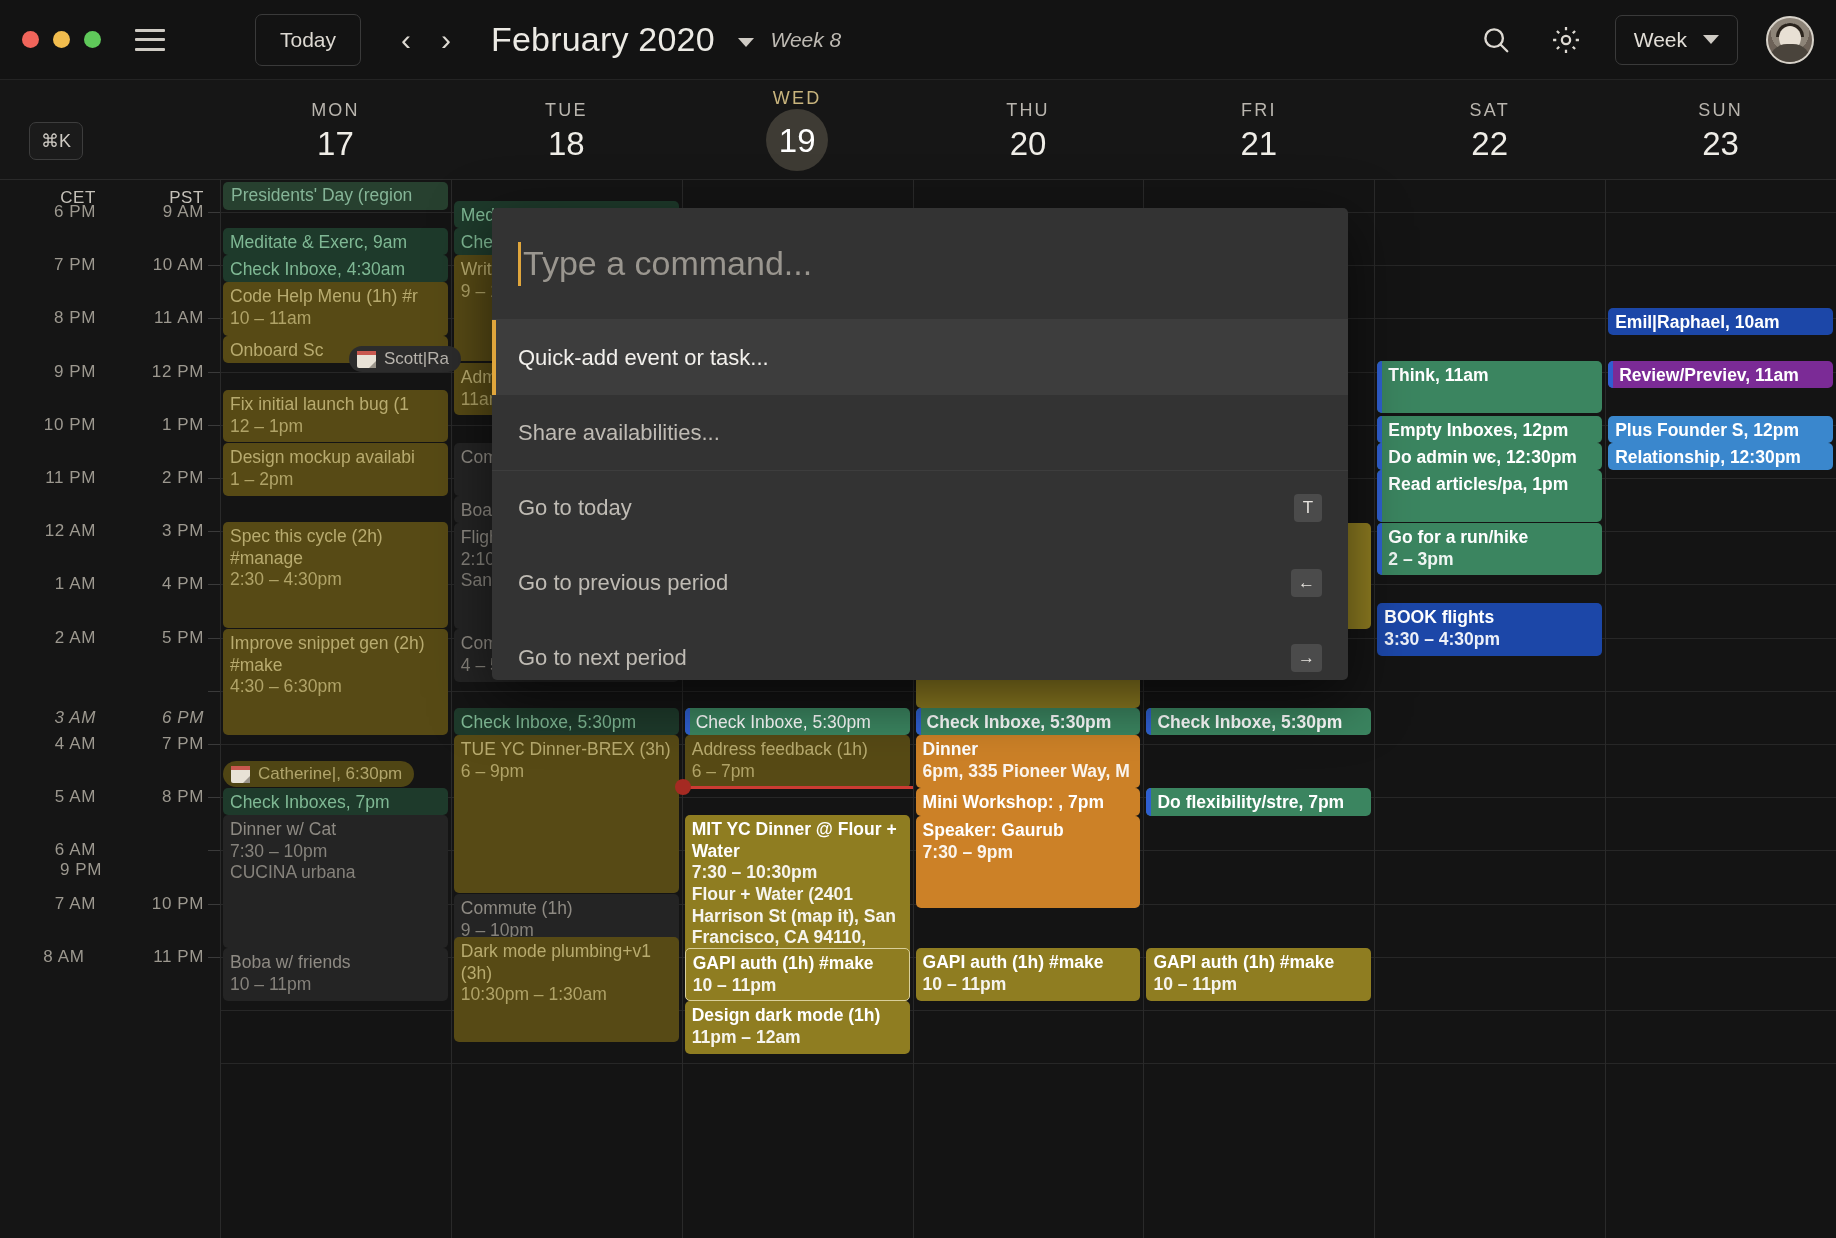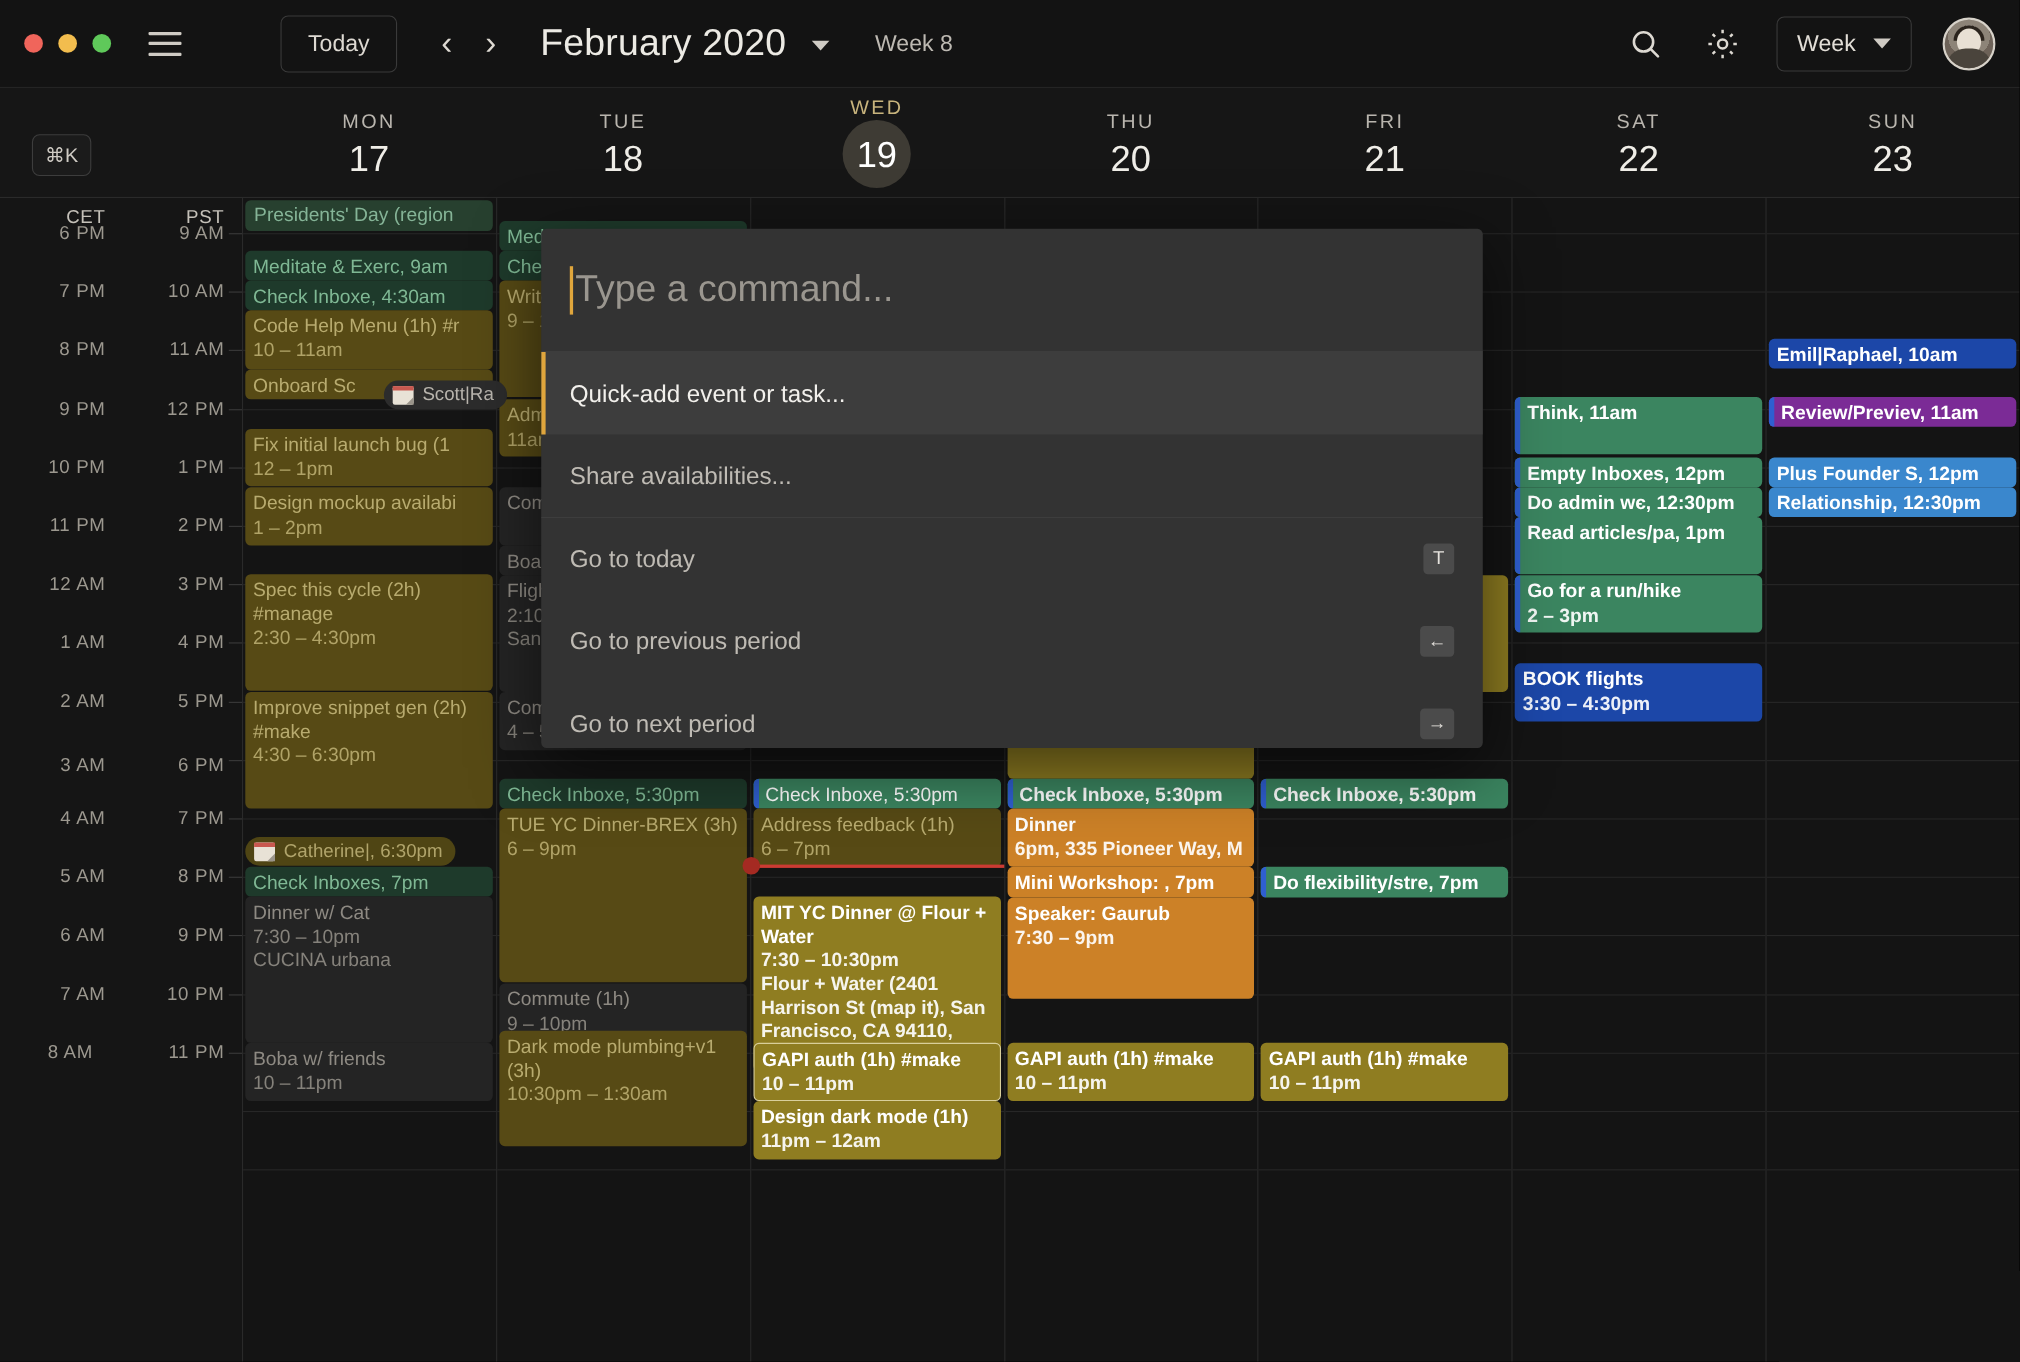--- a/index.html
+++ b/index.html
@@ -55,7 +55,7 @@
     border-left: 8px solid transparent; border-right: 8px solid transparent;
     border-top: 9px solid #cfcbc4; vertical-align: middle;
   }
-  .week-label { color: #bdb9b2; font-size: 21px; margin-left: 41px; }
+  .week-label { color: #bdb9b2; font-size: 21px; margin-left: 16px; font-style: italic; }
 
   .titlebar-right { margin-left: auto; display: flex; align-items: center; gap: 28px; }
   .icon-btn { background: transparent; border: none; cursor: pointer;

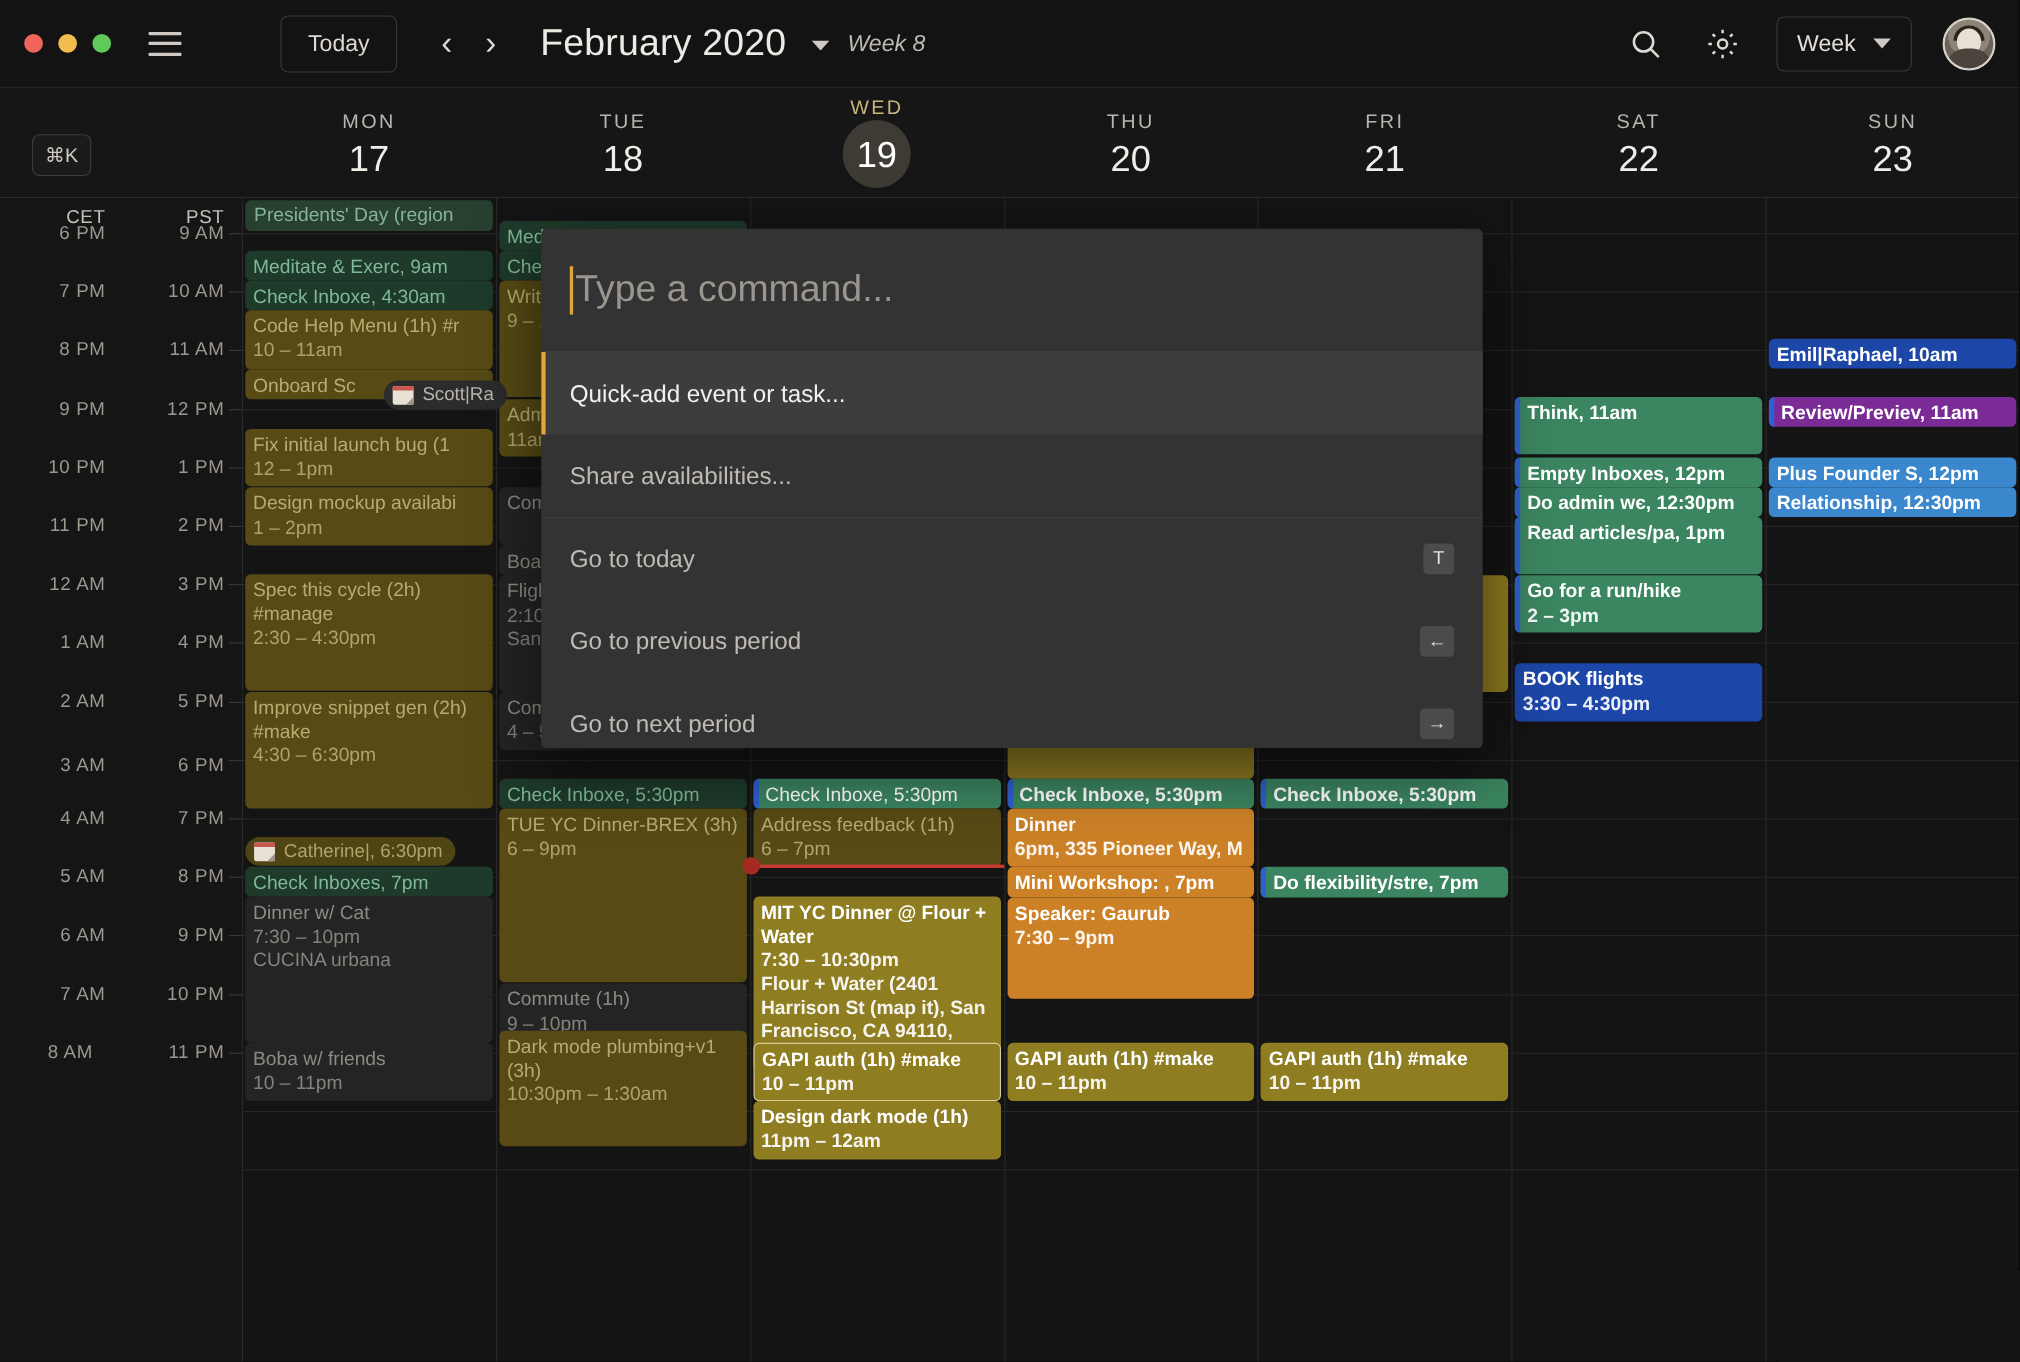--- a/index.html
+++ b/index.html
@@ -357,7 +357,7 @@
           <span class="tzlabel-right">5 PM</span>
         </div>
         <div class="gutterline" style="top: 457.6px;"></div>
-        <div class="tzrow" style="top: 506px;">
+        <div class="tzrow" style="top: 528px; font-style: italic;">
           <span class="tzlabel-left">3 AM</span>
           <span class="tzlabel-right">6 PM</span>
         </div>

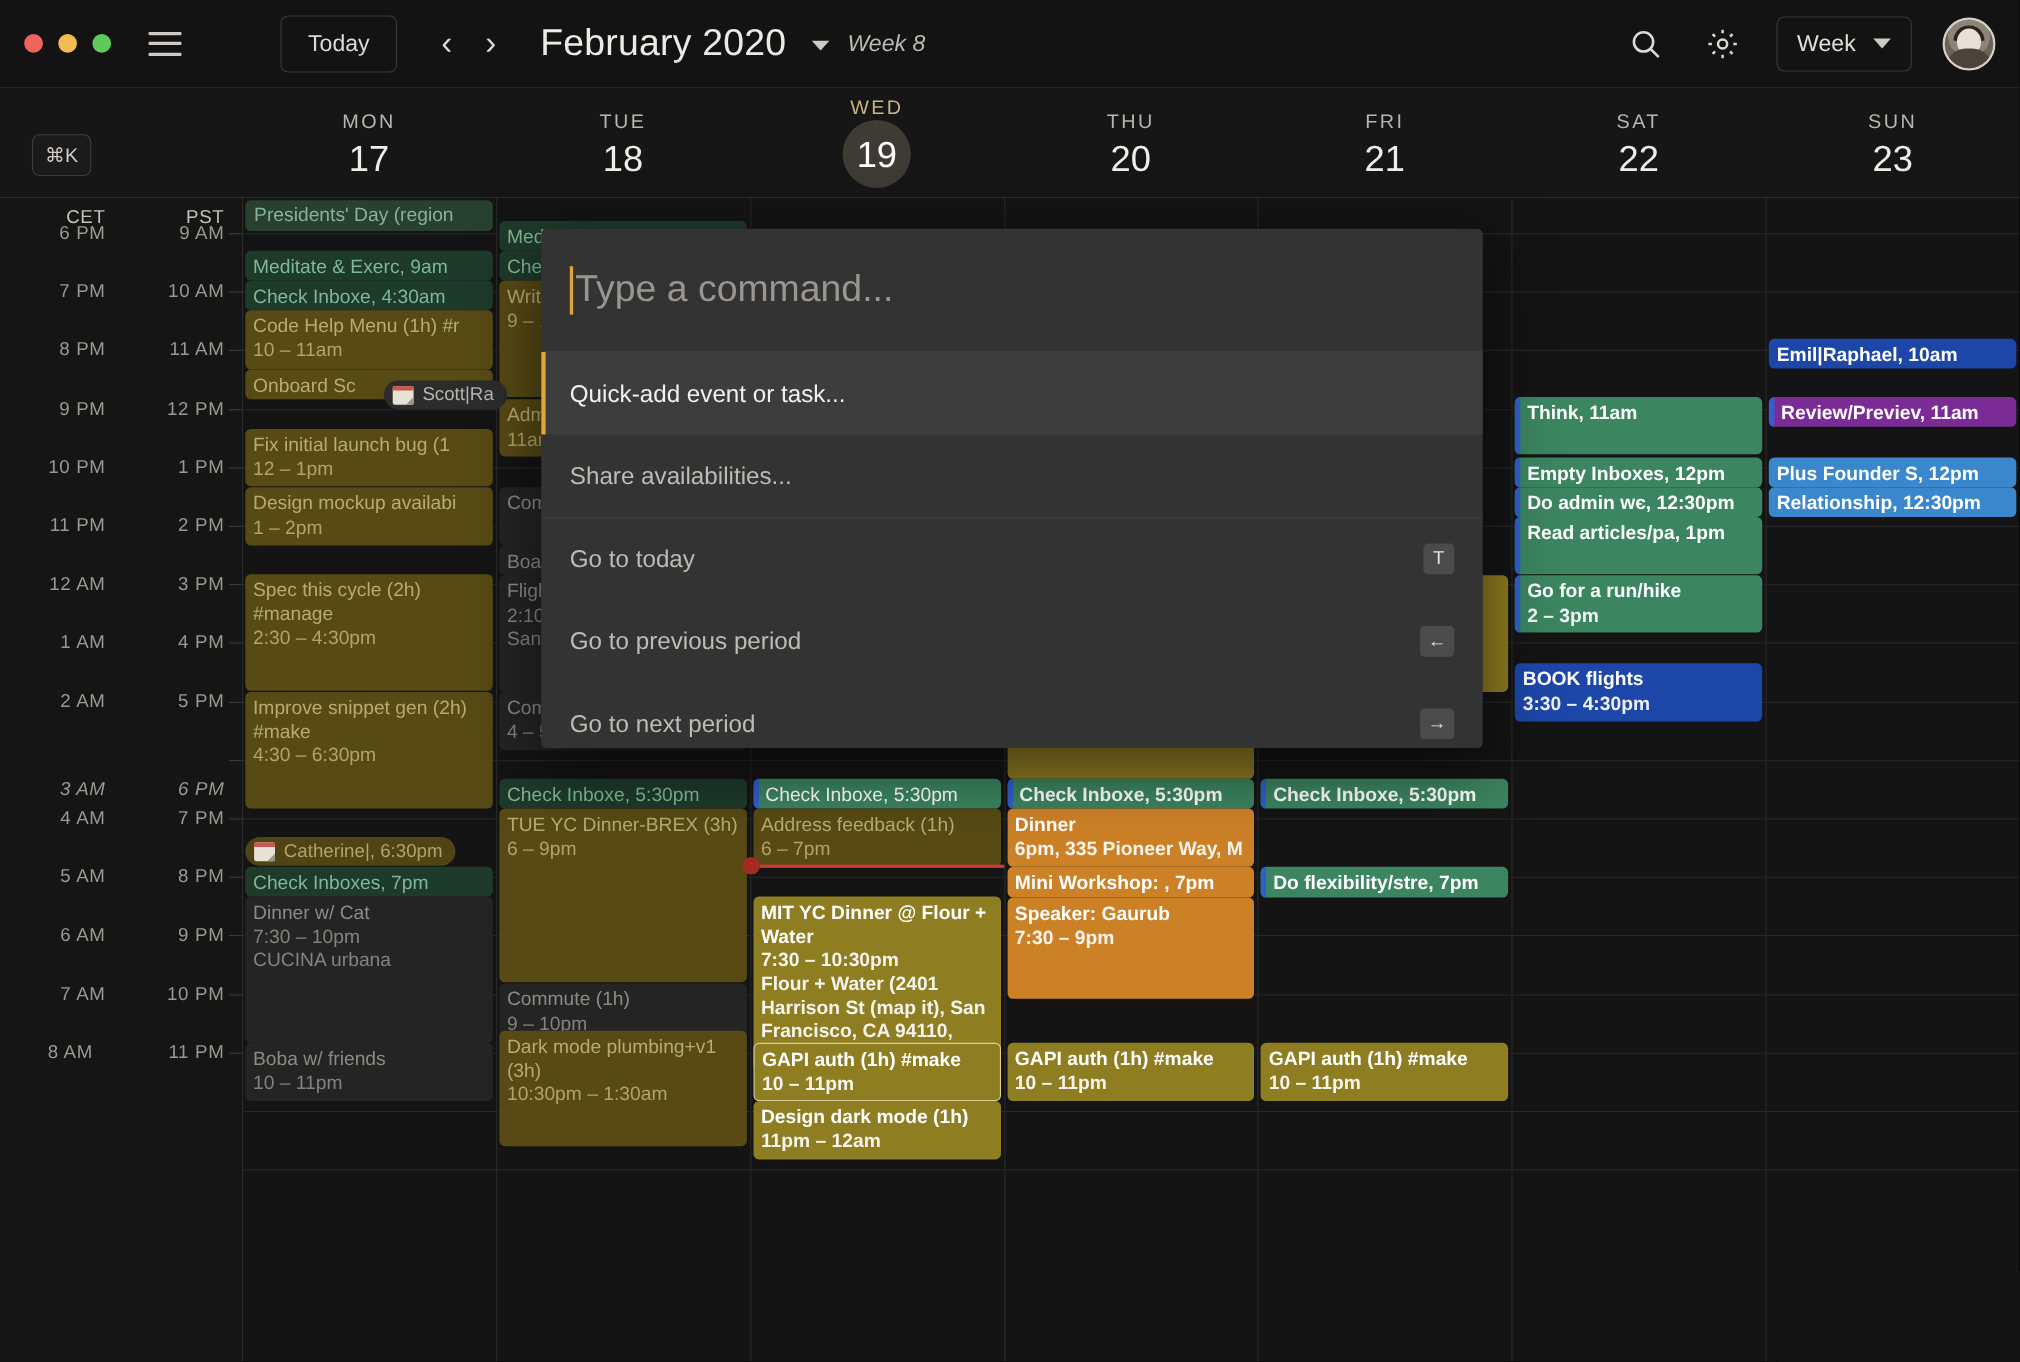--- a/index.html
+++ b/index.html
@@ -372,7 +372,7 @@
           <span class="tzlabel-right">8 PM</span>
         </div>
         <div class="gutterline" style="top: 617.2px;"></div>
-        <div class="tzrow" style="top: 660.4px;">
+        <div class="tzrow" style="top: 660.4px; flex-direction: column;">
           <span class="tzlabel-left">6 AM</span>
           <span class="tzlabel-right">9 PM</span>
         </div>

